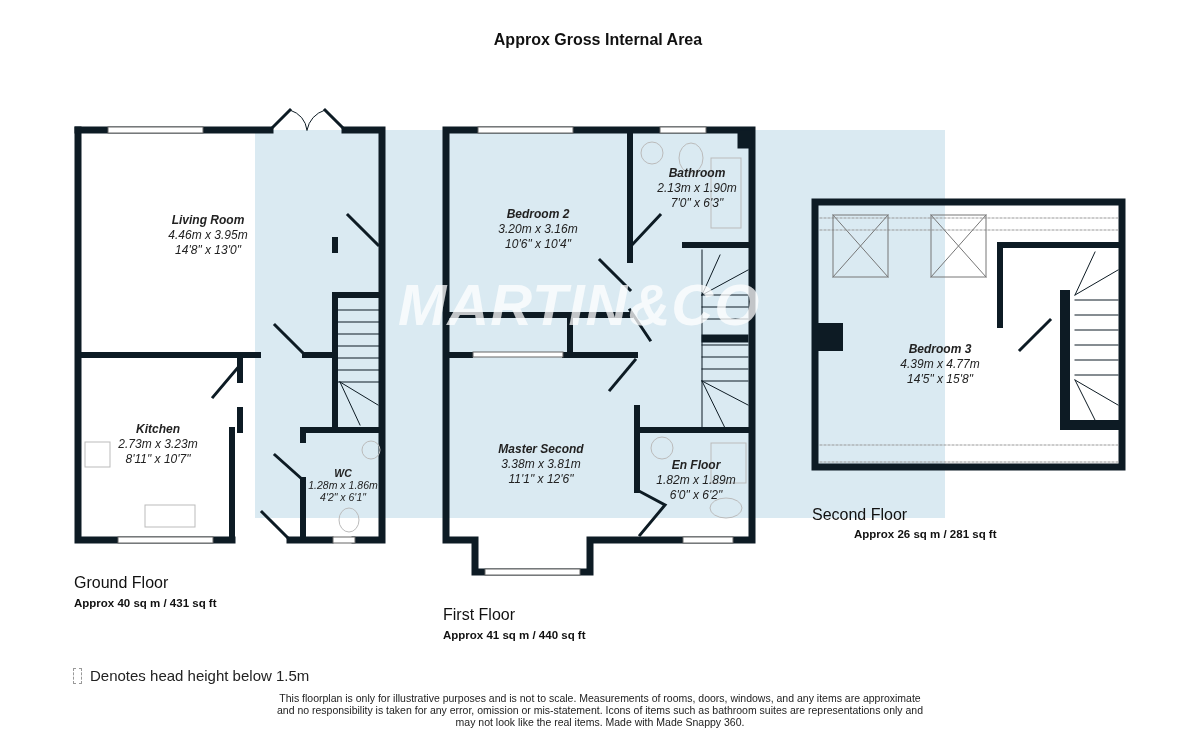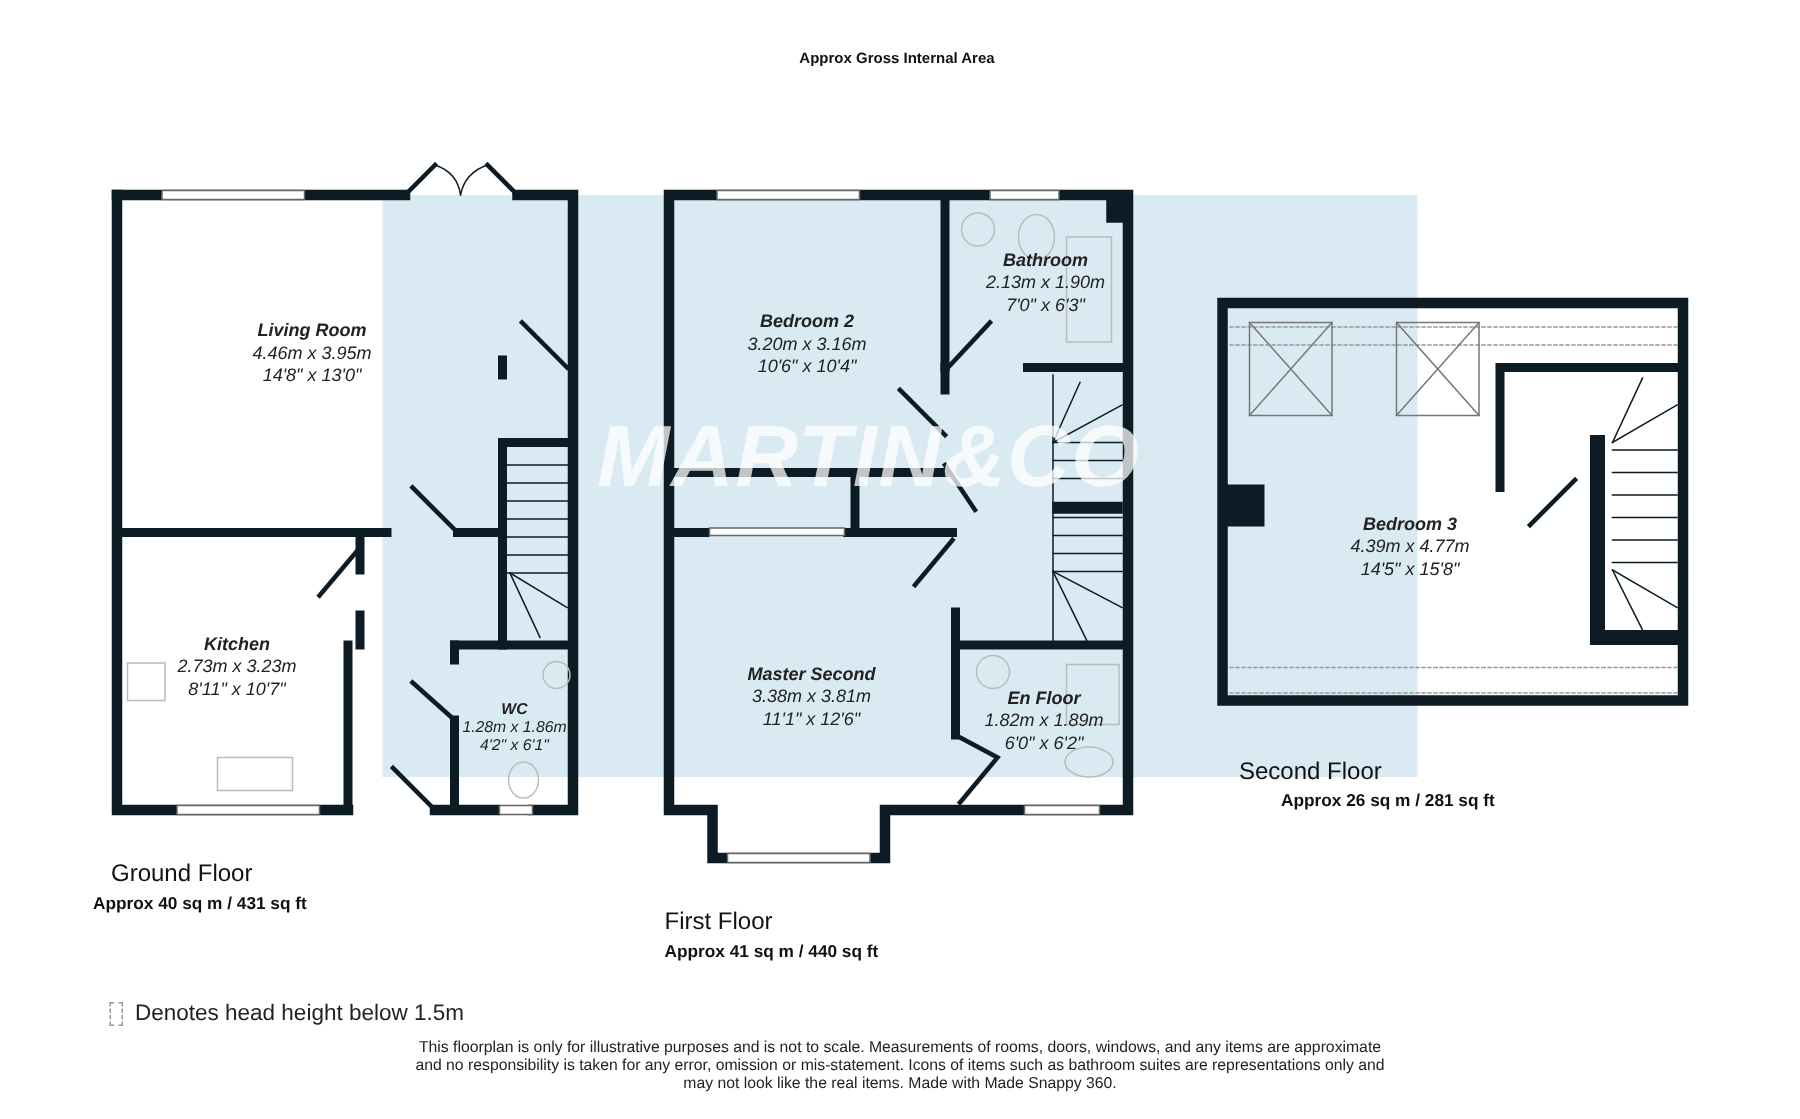--- a/index.html
+++ b/index.html
@@ -6,7 +6,7 @@
   body { width:1200px; height:746px; position:relative; overflow:hidden;
          font-family:"Liberation Sans", sans-serif; color:#111; }
   .abs { position:absolute; }
-  .title { top:33px; left:0; width:1196px; text-align:center; font-weight:bold; font-size:10px; line-height:14px; }
+  .title { top:33px; left:0; width:1196px; text-align:center; font-weight:bold; font-size:16px; line-height:14px; }
   .plan-svg { position:absolute; left:0; top:0; }
   .room-label { position:absolute; text-align:center; font-size:12px; line-height:15px; color:#222; white-space:nowrap; transform:translateX(-50%);font-style:italic; }
   .room-label .name { font-weight:bold; display:block; }

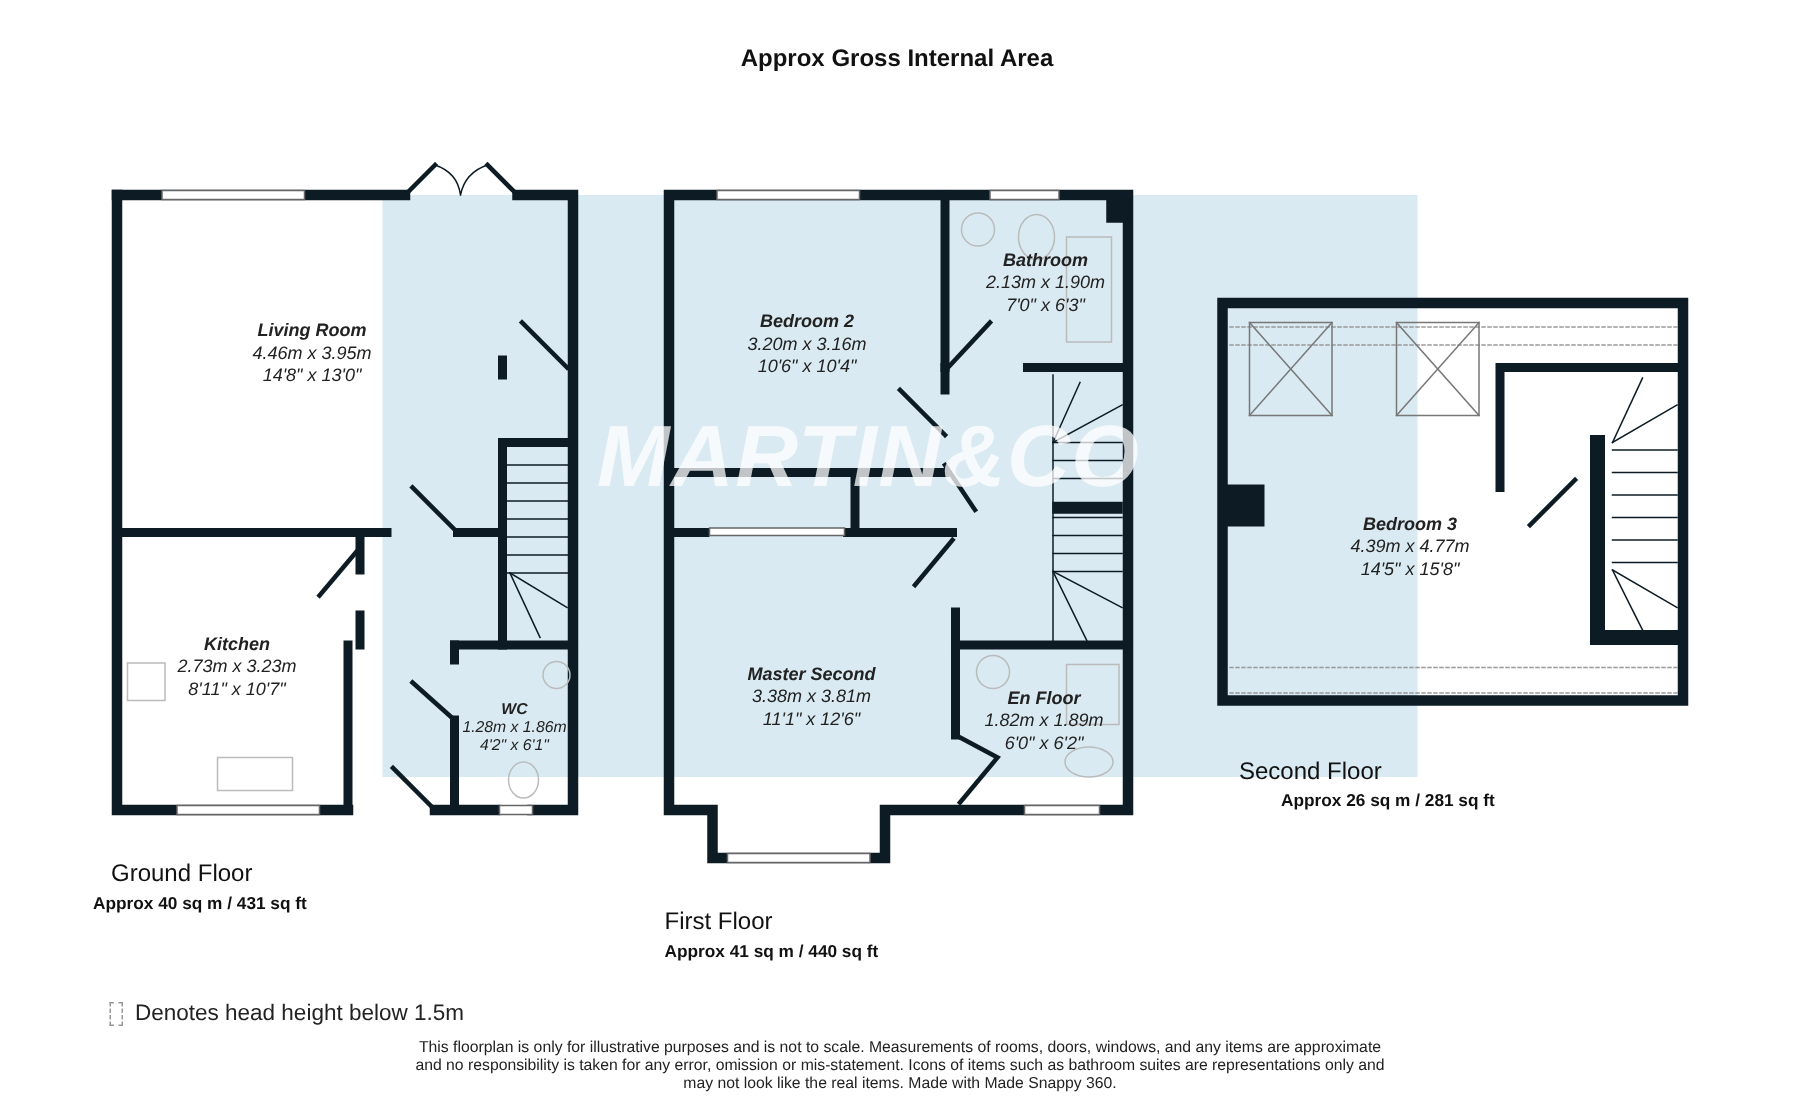--- a/index.html
+++ b/index.html
@@ -215,7 +215,7 @@
 <div class="floor-name" style="left:443px; top:606px;">First Floor</div>
 <div class="floor-area" style="left:443px; top:629px;">Approx 41 sq m / 440 sq ft</div>
 
-<div class="floor-name" style="left:812px; top:506px;margin-left:14px;">Second Floor</div>
+<div class="floor-name" style="left:812px; top:506px;">Second Floor</div>
 <div class="floor-area" style="left:812px; top:528px;margin-left:42px;">Approx 26 sq m / 281 sq ft</div>
 
 <div class="legend">

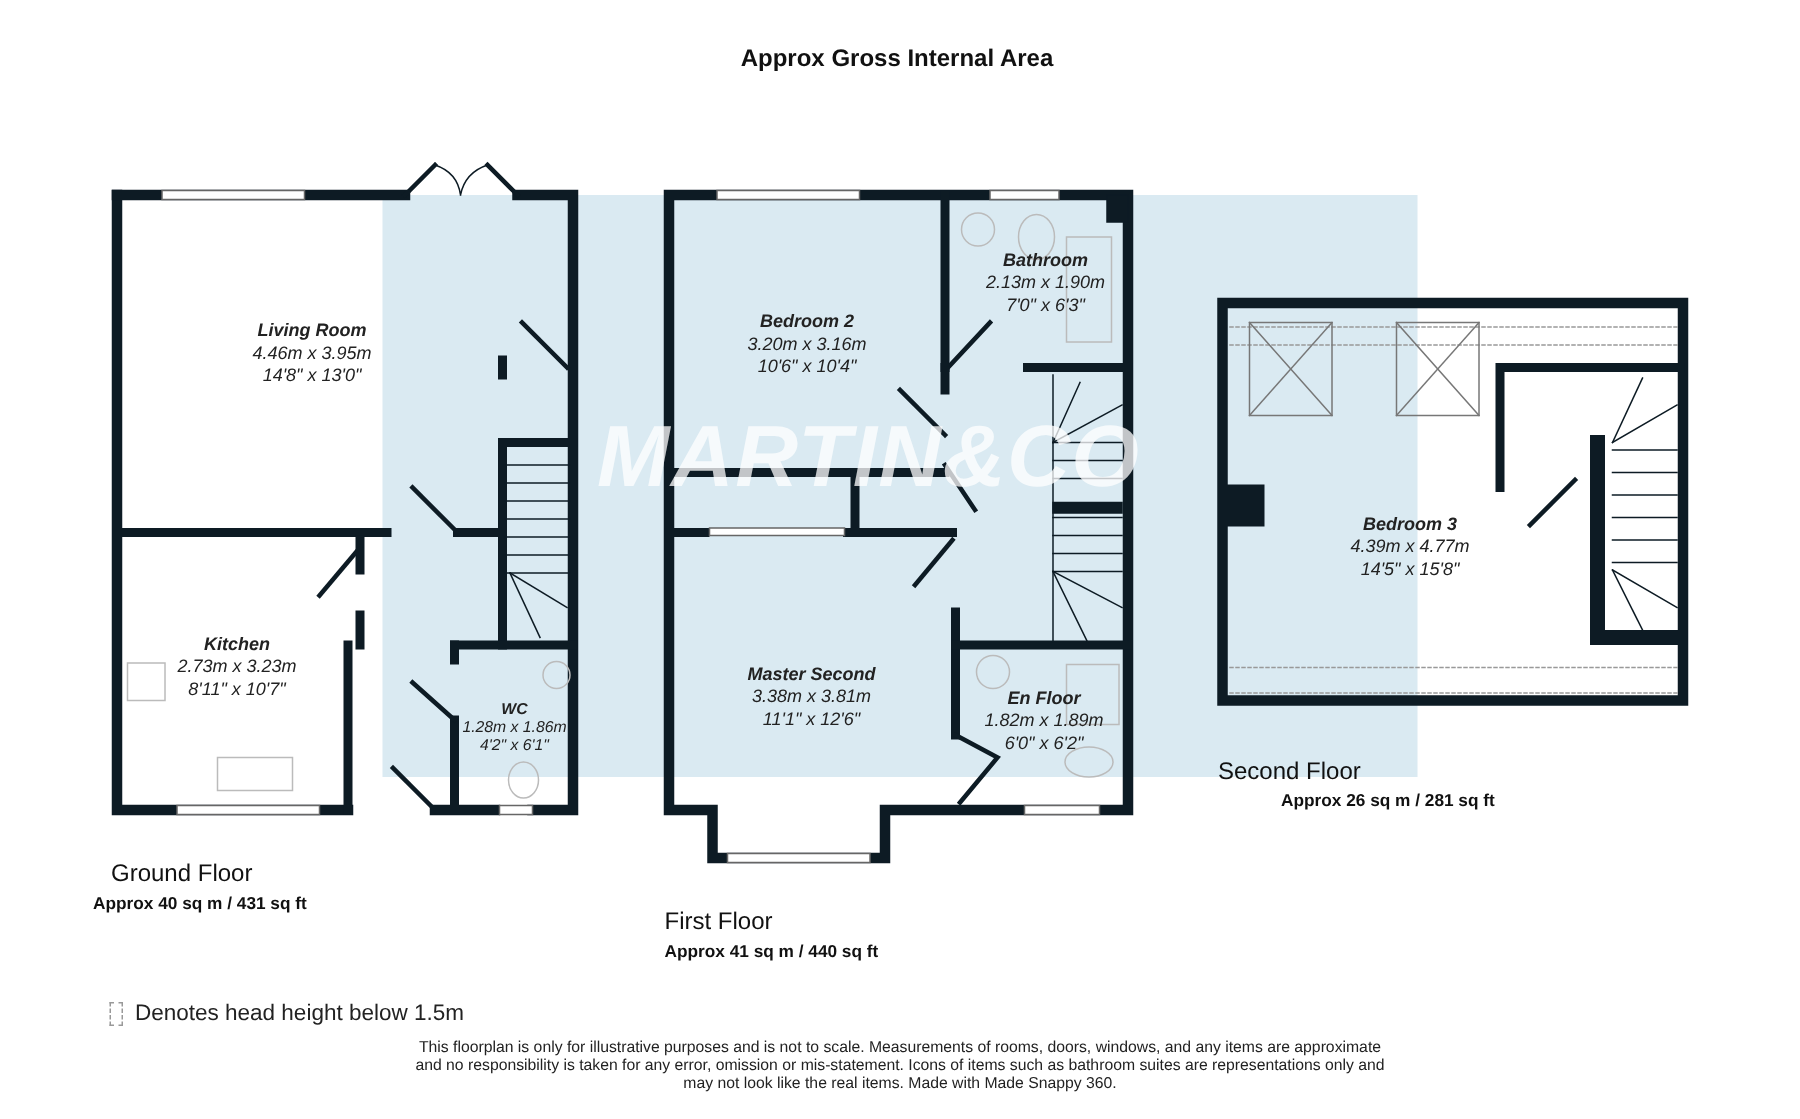--- a/index.html
+++ b/index.html
@@ -210,7 +210,7 @@
 </div>
 
 <div class="floor-name" style="left:74px; top:574px;">Ground Floor</div>
-<div class="floor-area" style="left:62px; top:597px;text-align:right;">Approx 40 sq m / 431 sq ft</div>
+<div class="floor-area" style="left:74px; top:597px;text-align:right;">Approx 40 sq m / 431 sq ft</div>
 
 <div class="floor-name" style="left:443px; top:606px;">First Floor</div>
 <div class="floor-area" style="left:443px; top:629px;">Approx 41 sq m / 440 sq ft</div>

